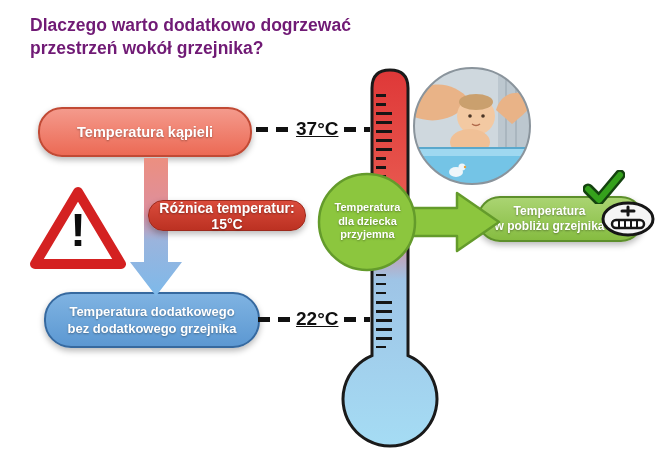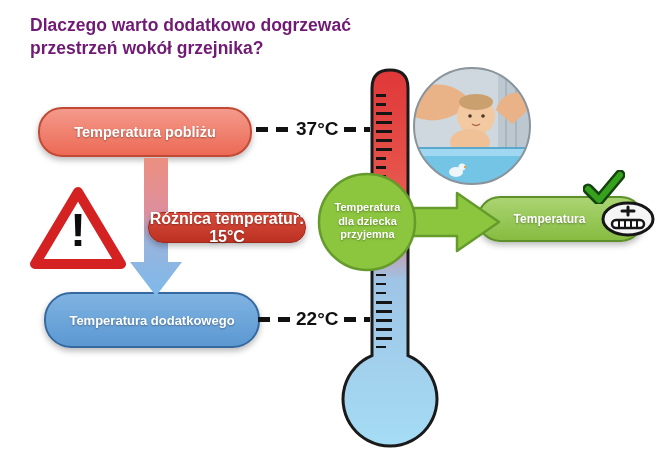--- a/index.html
+++ b/index.html
@@ -105,7 +105,7 @@
   </svg>
 
   <div class="abs pill bath-pill">
-    <span>Temperatura pobliżu</span>
+    <span>Temperatura kąpieli</span>
   </div>
   <div class="abs dash" style="left:256px;top:127px;width:36px;"></div>
   <div class="abs temp-value" style="left:296px;top:118px;">37°C</div>

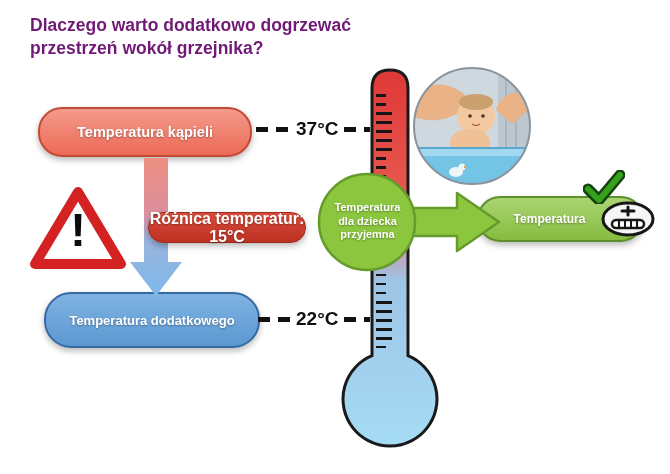--- a/index.html
+++ b/index.html
@@ -26,7 +26,7 @@
              font-size:12px;line-height:15px;padding-right:22px;box-sizing:border-box;}
 
   .dash{height:5px;background:repeating-linear-gradient(to right,#111 0 12px,transparent 12px 20px);z-index:2;}
-  .temp-value{font-size:19px;font-weight:bold;color:#101010;z-index:2;}
+  .temp-value{font-size:19px;font-weight:bold;color:#101010;z-index:2;text-decoration:underline;}
 
   .ticks{left:376px;top:94px;width:10px;height:259px;z-index:2;
          background:repeating-linear-gradient(to bottom,#151515 0 2.5px,transparent 2.5px 9px);}

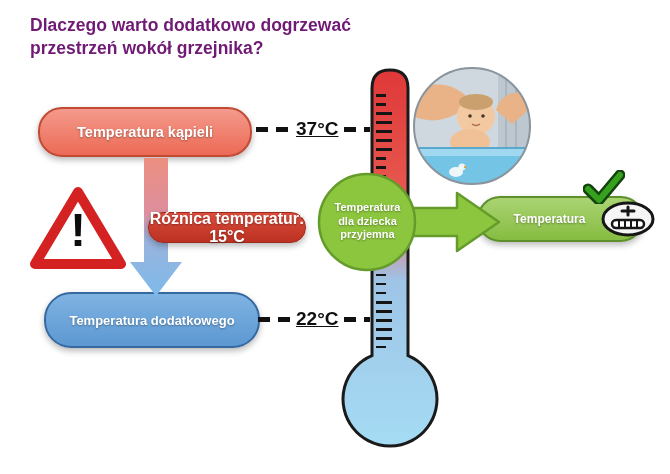--- a/index.html
+++ b/index.html
@@ -19,8 +19,8 @@
              background:linear-gradient(180deg,#f49a8c,#ec6a55);border:2.5px solid #c14a35;font-size:14.5px;}
   .changing-pill{left:44px;top:292px;width:212px;height:52px;border-radius:27px;
              background:linear-gradient(180deg,#7fb3e2,#5c98d2);border:2.5px solid #36699f;font-size:13px;line-height:17px;}
-  .diff-pill{left:148px;top:212px;width:156px;height:29px;border-radius:15px;z-index:3;
-             background:linear-gradient(180deg,#da4c3c,#bc3122);border:1.5px solid #9c2a1d;font-size:16px;}
+  .diff-pill{left:148px;top:200px;width:156px;height:29px;border-radius:15px;z-index:3;
+             background:linear-gradient(180deg,#da4c3c,#bc3122);border:1.5px solid #9c2a1d;font-size:14px;}
   .heater-pill{left:477px;top:196px;width:167px;height:46px;border-radius:24px;z-index:2;
              background:linear-gradient(180deg,#aad472,#86bc41);border:2.5px solid #5d8f2b;
              font-size:12px;line-height:15px;padding-right:22px;box-sizing:border-box;}

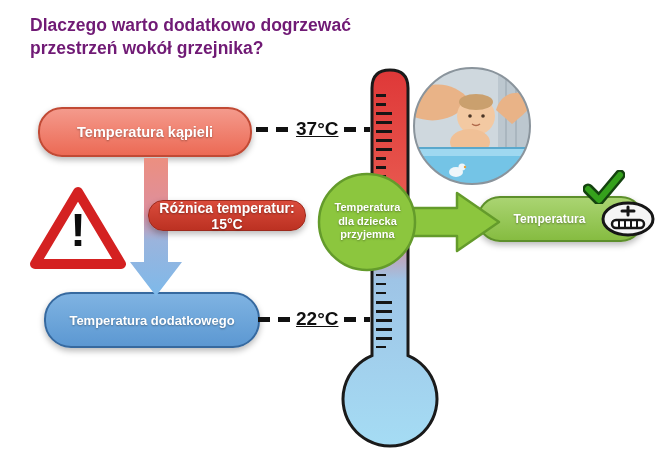--- a/index.html
+++ b/index.html
@@ -151,6 +151,7 @@
 
   <div class="abs pill heater-pill">
     <span>Temperatura</span>
+    <span>w pobliżu grzejnika</span>
   </div>
 
   <svg class="abs check-svg" width="42" height="34" viewBox="0 0 42 34">

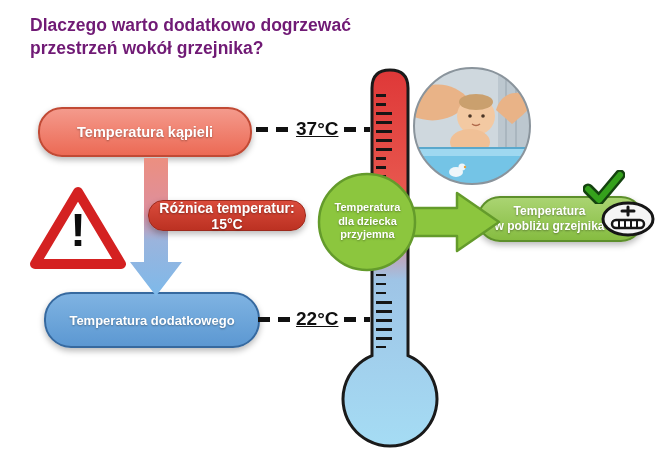--- a/index.html
+++ b/index.html
@@ -134,6 +134,7 @@
 
   <div class="abs pill changing-pill">
     <span>Temperatura dodatkowego</span>
+    <span>bez dodatkowego grzejnika</span>
   </div>
   <div class="abs dash" style="left:258px;top:317px;width:34px;"></div>
   <div class="abs temp-value" style="left:296px;top:308px;">22°C</div>

